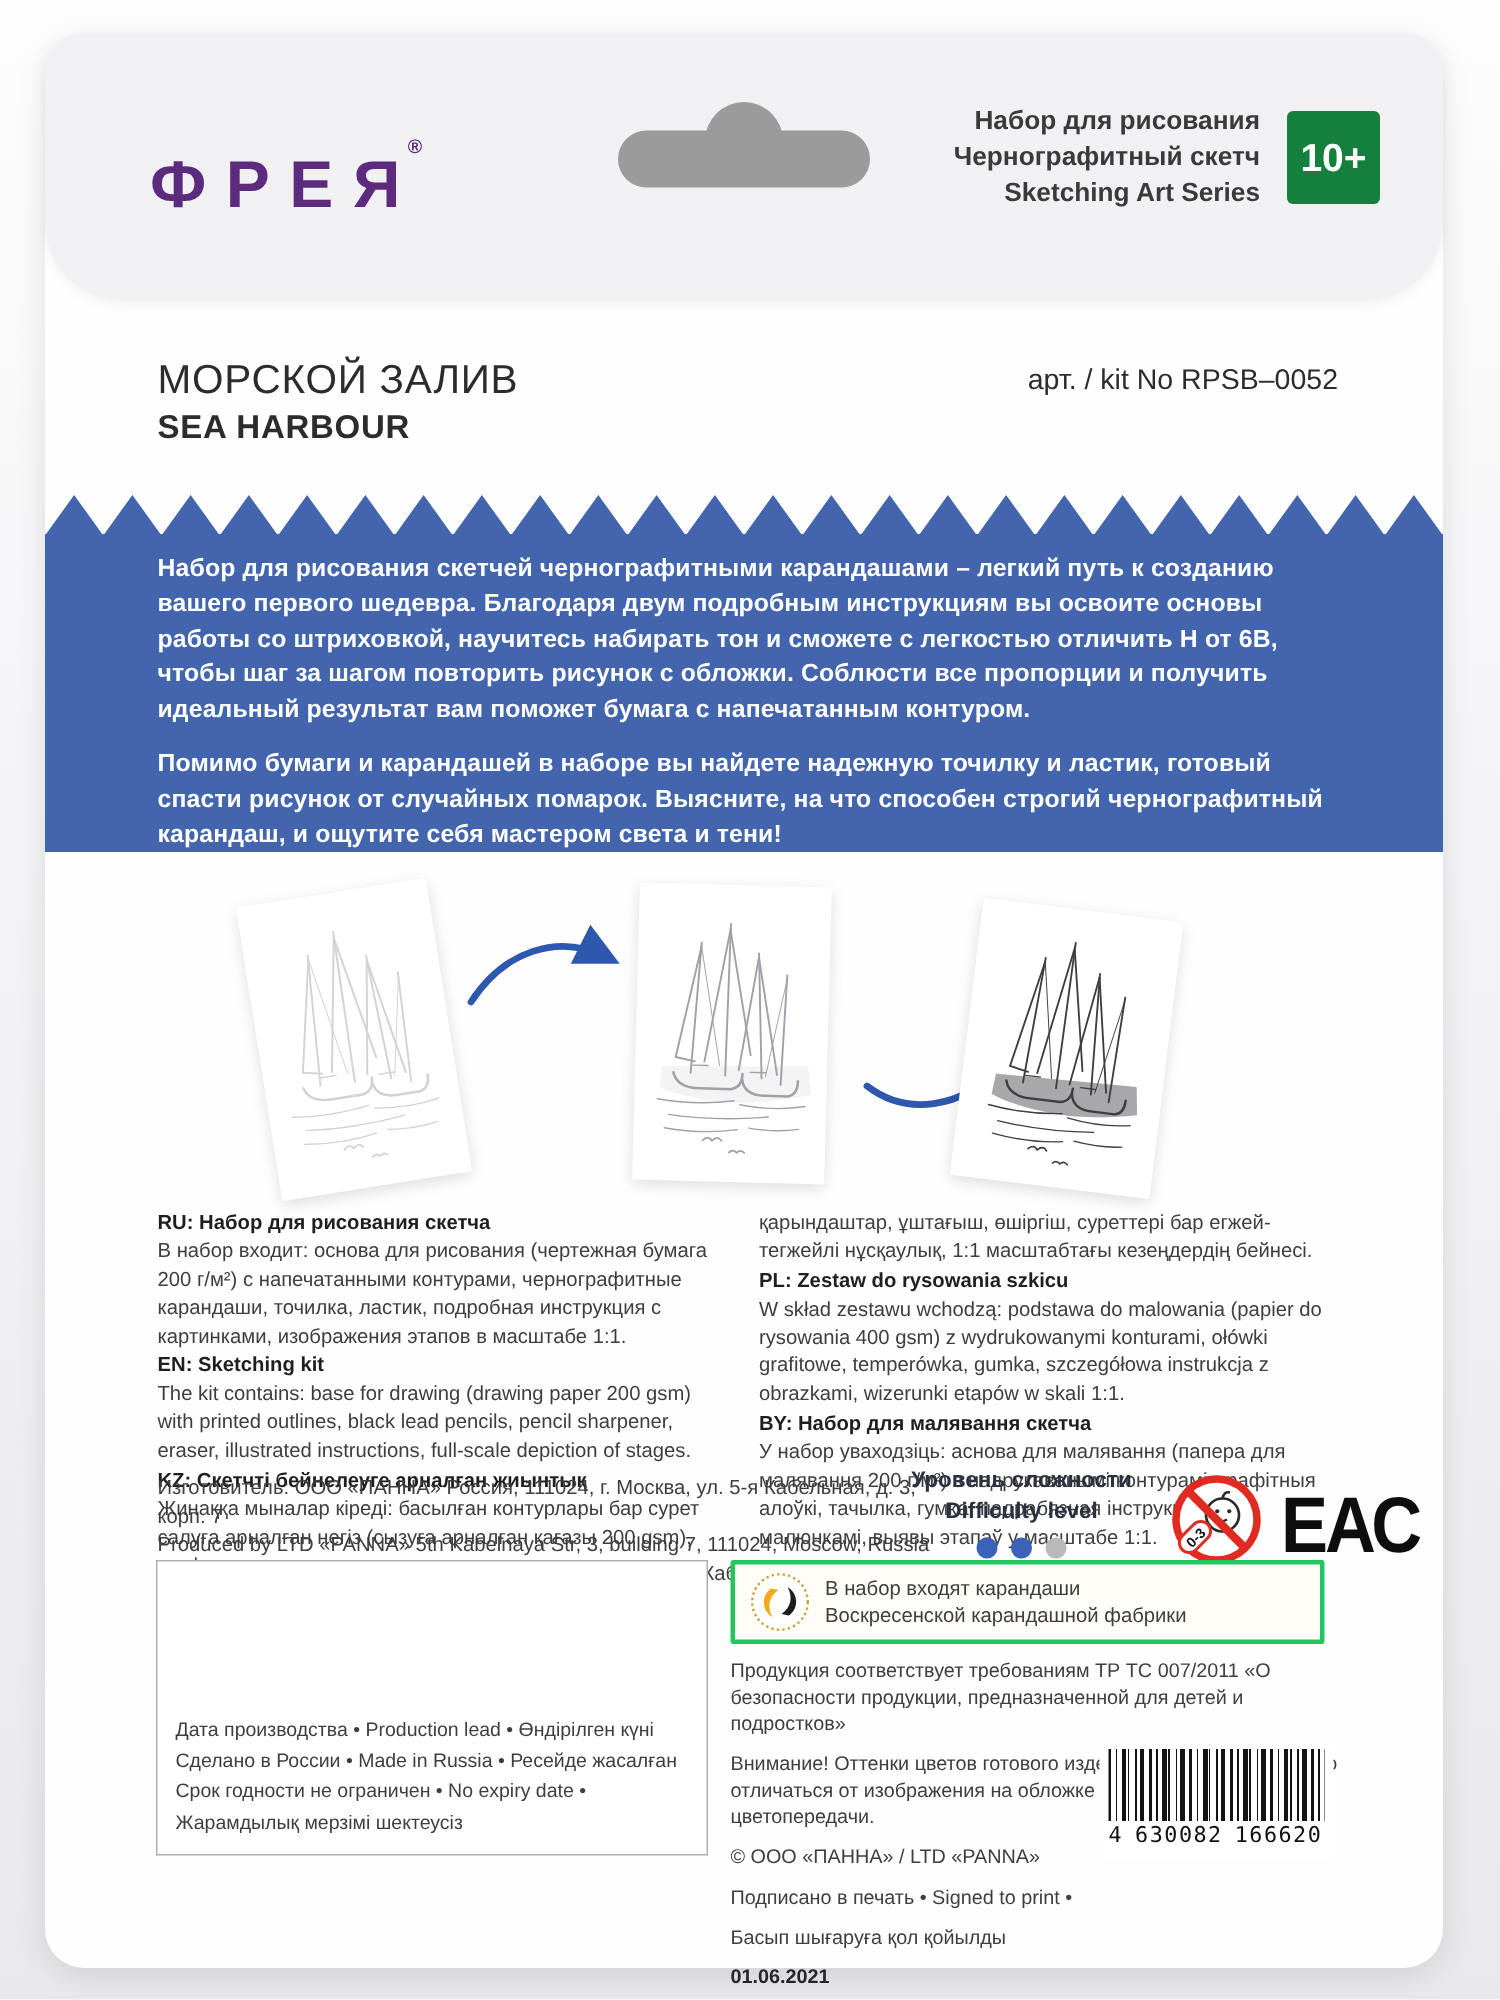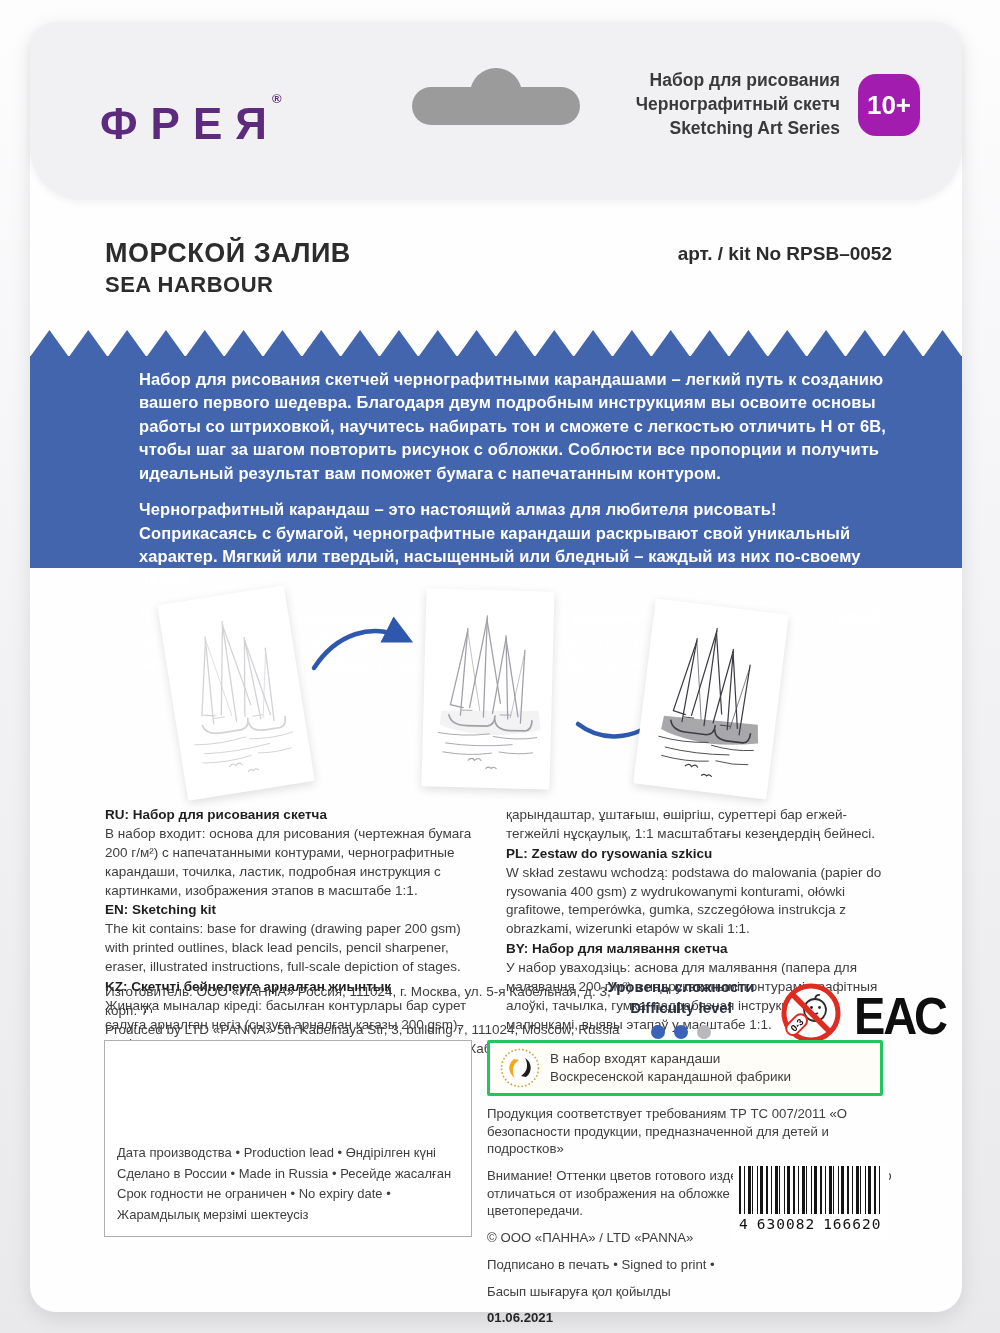--- a/index.html
+++ b/index.html
@@ -41,8 +41,8 @@
     font-size:17.5px;font-weight:700;color:#3a3a3a;line-height:24px;
   }
   .age-badge{
-    right:42px;top:52px;width:62px;height:62px;border-radius:18px;
-    background:#a21caf;color:#fff;font-size:26px;font-weight:800;
+    right:42px;top:52px;width:62px;height:62px;border-radius:4px;
+    background:#15803d;color:#fff;font-size:26px;font-weight:800;
     display:flex;align-items:center;justify-content:center;
   }
 

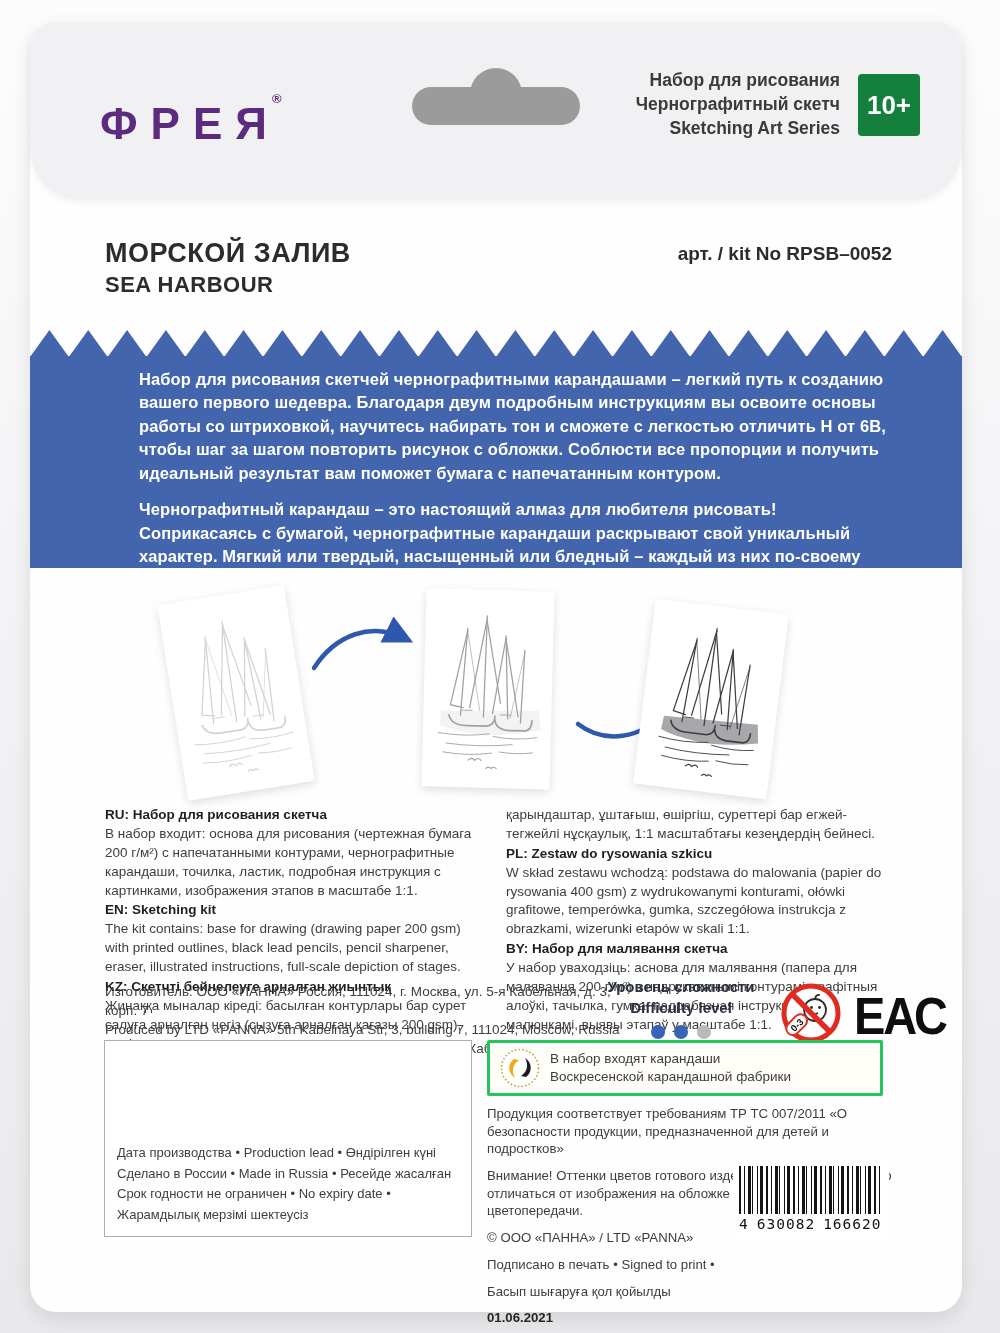--- a/index.html
+++ b/index.html
@@ -47,7 +47,7 @@
   }
 
   
-  .title-ru{left:75px;top:216px;font-size:27px;font-weight:700;color:#2c2c2c;letter-spacing:.5px;}
+  .title-ru{left:75px;top:216px;font-size:27px;font-weight:400;color:#2c2c2c;letter-spacing:.5px;}
   .title-en{left:75px;top:250px;font-size:22px;font-weight:800;color:#2c2c2c;letter-spacing:.5px;}
   .kit-no{right:70px;top:221px;font-size:19px;font-weight:700;color:#2c2c2c;}
 

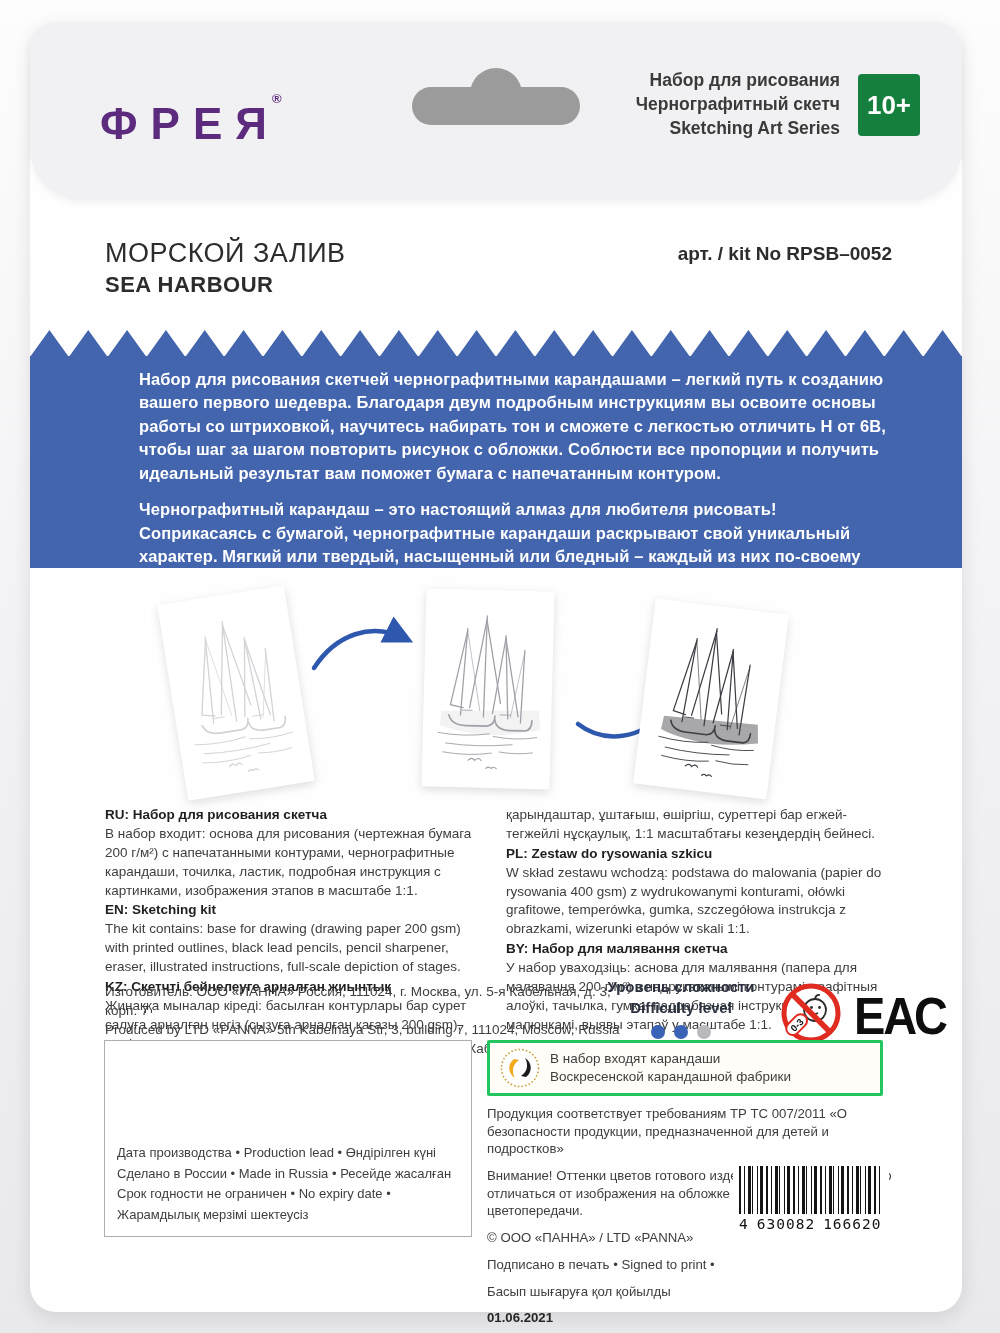--- a/index.html
+++ b/index.html
@@ -49,7 +49,7 @@
   
   .title-ru{left:75px;top:216px;font-size:27px;font-weight:400;color:#2c2c2c;letter-spacing:.5px;}
   .title-en{left:75px;top:250px;font-size:22px;font-weight:800;color:#2c2c2c;letter-spacing:.5px;}
-  .kit-no{right:70px;top:221px;font-size:19px;font-weight:700;color:#2c2c2c;}
+  .kit-no{right:70px;top:221px;font-size:19px;font-weight:400;color:#2c2c2c;}
 
   
   .zigzag{left:0;top:308px;width:932px;height:27px;background:#4365ae;}

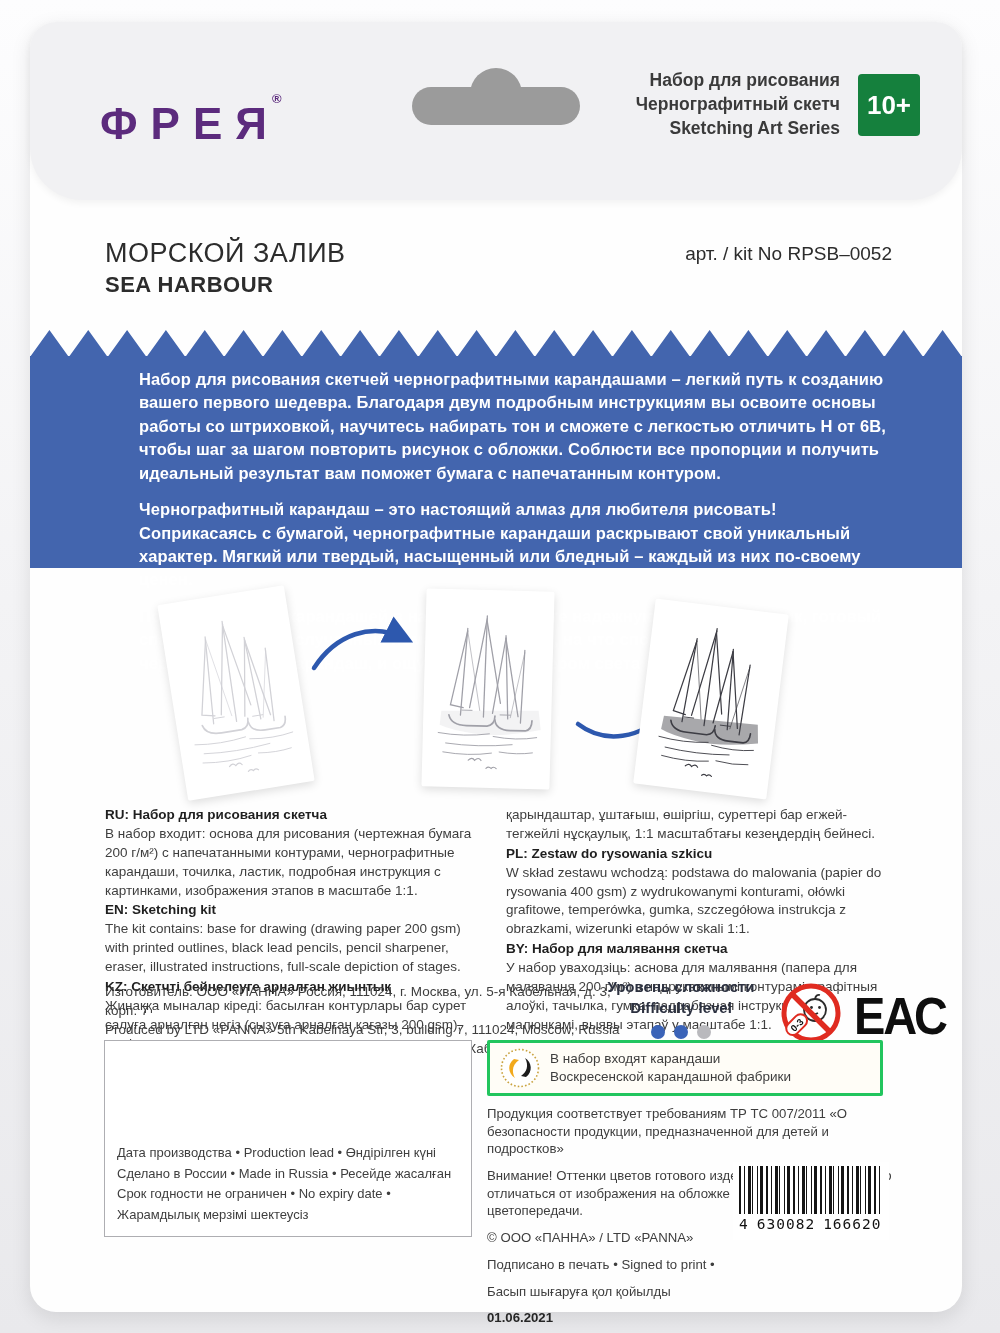--- a/index.html
+++ b/index.html
@@ -55,7 +55,7 @@
   .zigzag{left:0;top:308px;width:932px;height:27px;background:#4365ae;}
   .blue-body{
     left:0;top:334px;width:932px;height:212px;background:#4365ae;
-    box-sizing:border-box;padding:12px 70px 0 109px;
+    box-sizing:border-box;padding:12px 70px 0 75px;
   }
   .blue-body p{
     margin:0 0 13px 0;color:#ffffff;font-size:16.5px;font-weight:700;

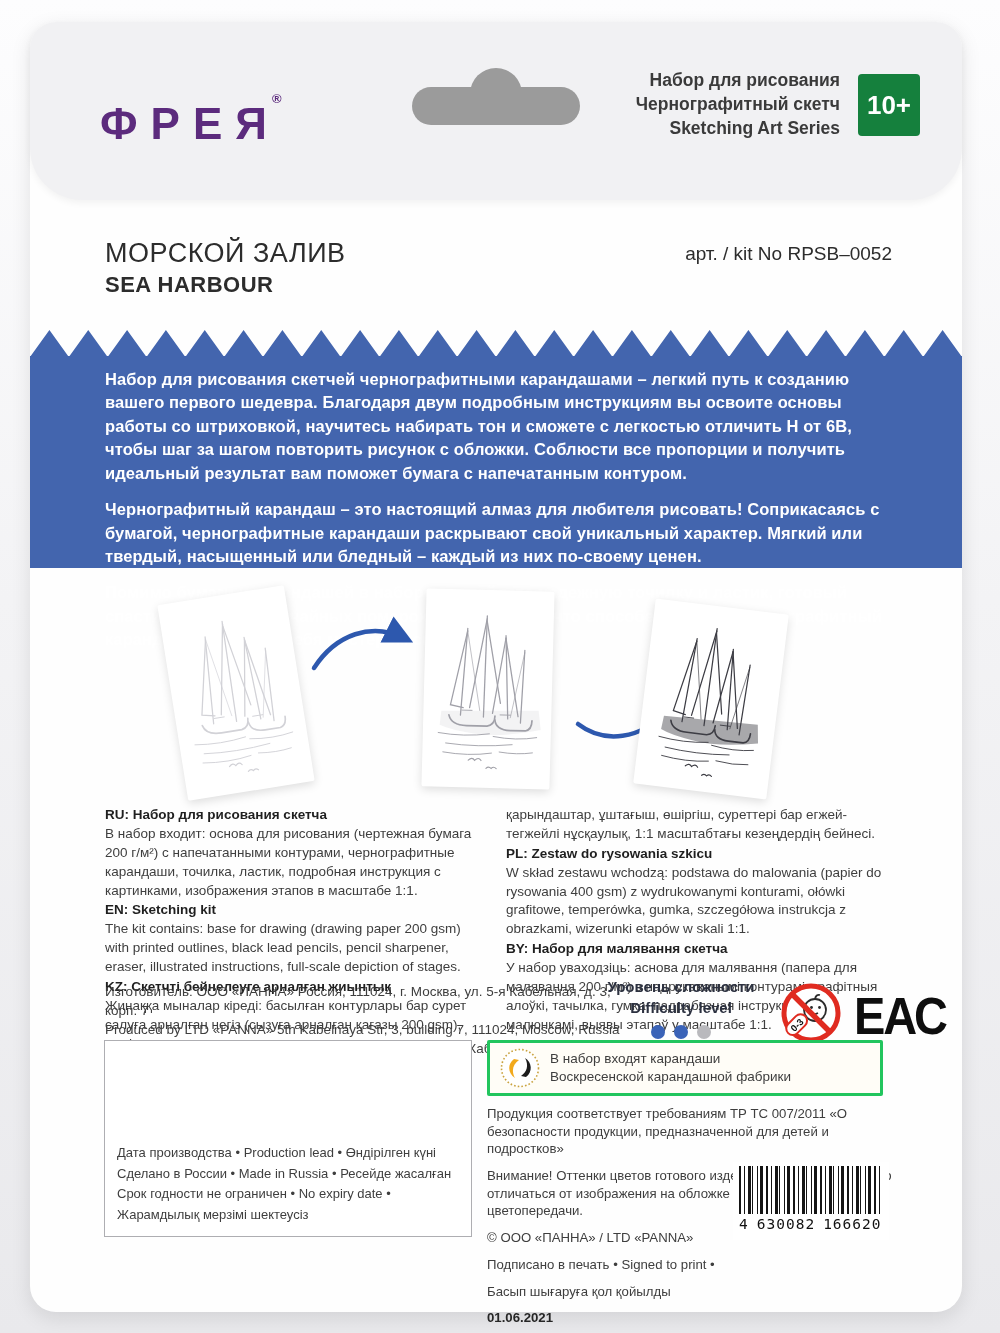--- a/index.html
+++ b/index.html
@@ -193,7 +193,6 @@
   <div class="zigzag" style="clip-path: polygon(0% 100%, 2.083% 0%, 4.167% 100%, 6.25% 0%, 8.333% 100%, 10.417% 0%, 12.5% 100%, 14.583% 0%, 16.667% 100%, 18.75% 0%, 20.833% 100%, 22.917% 0%, 25% 100%, 27.083% 0%, 29.167% 100%, 31.25% 0%, 33.333% 100%, 35.417% 0%, 37.5% 100%, 39.583% 0%, 41.667% 100%, 43.75% 0%, 45.833% 100%, 47.917% 0%, 50% 100%, 52.083% 0%, 54.167% 100%, 56.25% 0%, 58.333% 100%, 60.417% 0%, 62.5% 100%, 64.583% 0%, 66.667% 100%, 68.75% 0%, 70.833% 100%, 72.917% 0%, 75% 100%, 77.083% 0%, 79.167% 100%, 81.25% 0%, 83.333% 100%, 85.417% 0%, 87.5% 100%, 89.583% 0%, 91.667% 100%, 93.75% 0%, 95.833% 100%, 97.917% 0%, 100% 100%);"></div>
   <div class="blue-body">
     <p>Набор для рисования скетчей чернографитными карандашами – легкий путь к созданию вашего первого шедевра. Благодаря двум подробным инструкциям вы освоите основы работы со штриховкой, научитесь набирать тон и сможете с легкостью отличить H от 6B, чтобы шаг за шагом повторить рисунок с обложки. Соблюсти все пропорции и получить идеальный результат вам поможет бумага с напечатанным контуром.</p>
-    <p>Чернографитный карандаш – это настоящий алмаз для любителя рисовать! Соприкасаясь с бумагой, чернографитные карандаши раскрывают свой уникальный характер. Мягкий или твердый, насыщенный или бледный – каждый из них по-своему ценен.</p>
     <p>Помимо бумаги и карандашей в наборе вы найдете надежную точилку и ластик, готовый спасти рисунок от случайных помарок. Выясните, на что способен строгий чернографитный карандаш, и ощутите себя мастером света и тени!</p>
   </div>
 

